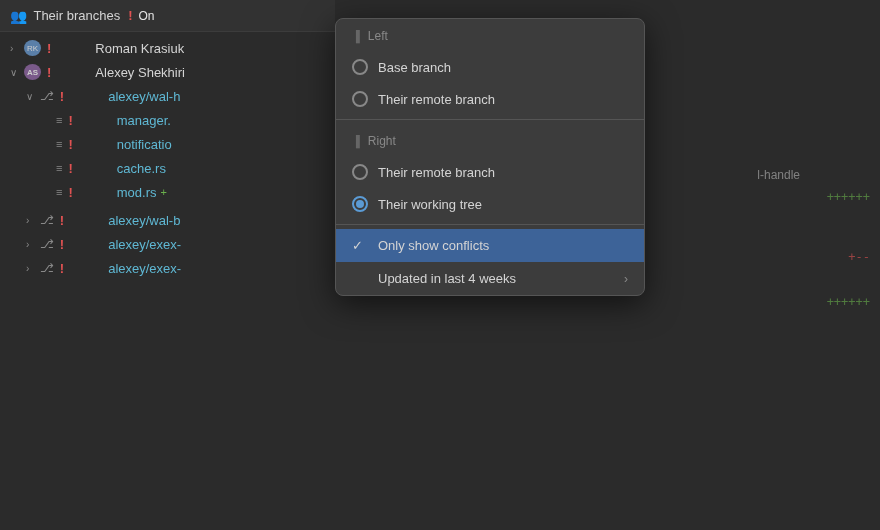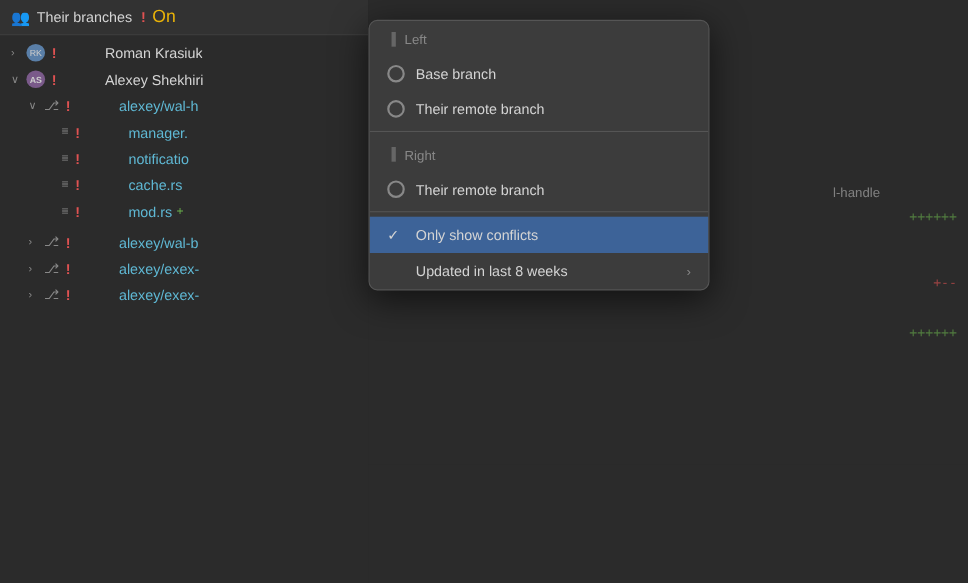--- a/index.html
+++ b/index.html
@@ -289,7 +289,7 @@
     <span class="tree-header-icon">👥</span>
     <span class="tree-header-title">Their branches</span>
     <span class="conflict-badge">!</span>
-    <span style="color:#eab308; font-size:16px;">On</span>
+    <span style="color:#e5e5e5; font-size:12px;">On</span>
   </div>
 
   <div class="tree-content">

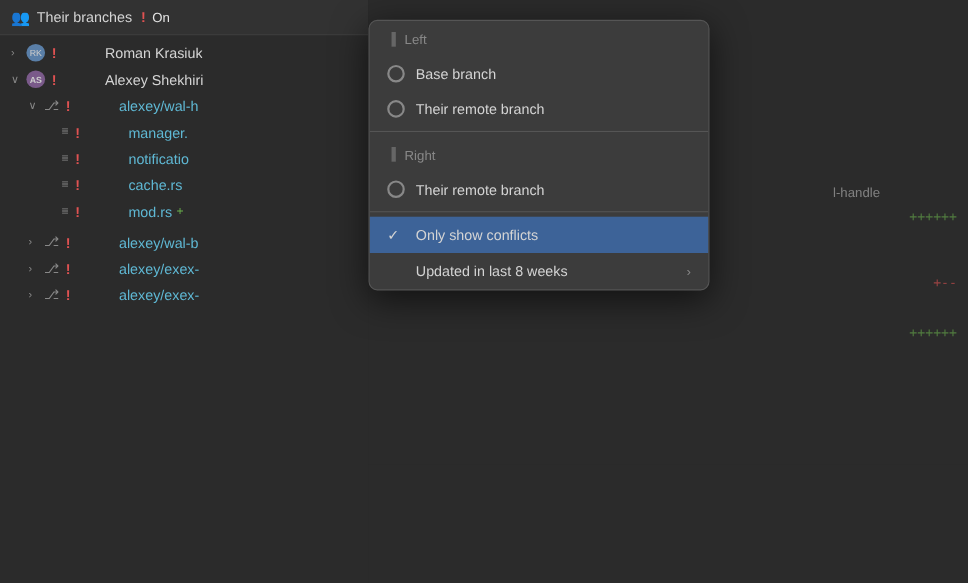--- a/index.html
+++ b/index.html
@@ -405,6 +405,12 @@
     <span class="radio-label">Their remote branch</span>
   </div>
 
+  <div class="radio-option">
+    <div class="radio-circle selected">
+        <div></div>
+      </div>
+    <span class="radio-label">Their working tree</span>
+  </div>
 
   <div class="separator"></div>
 

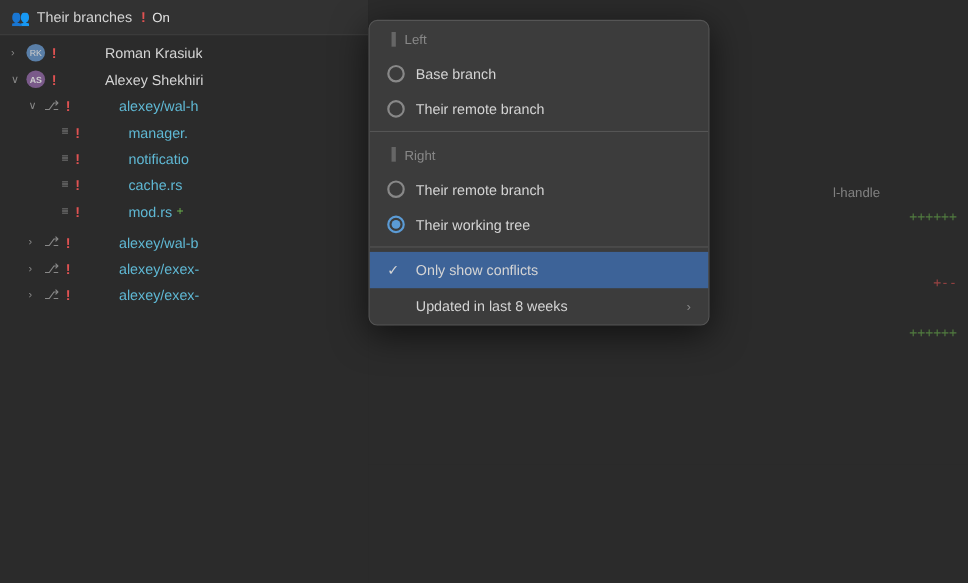--- a/index.html
+++ b/index.html
@@ -421,7 +421,7 @@
 
   <div class="menu-item">
     <span class="checkmark"></span>
-    <span class="menu-label">Updated in last 8 weeks</span>
+    <span class="menu-label">Updated in last 4 weeks</span>
     <span class="menu-arrow">›</span>
   </div>
 

